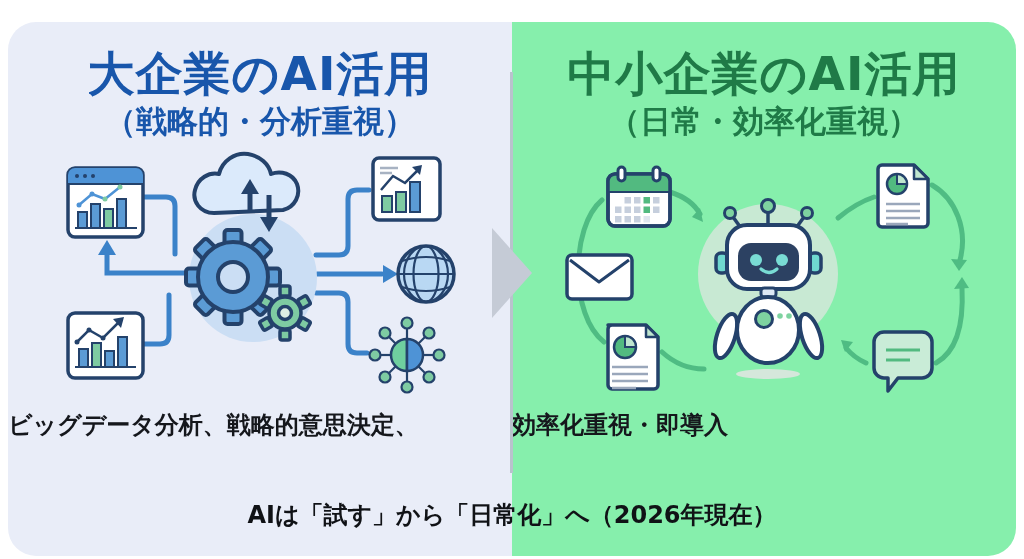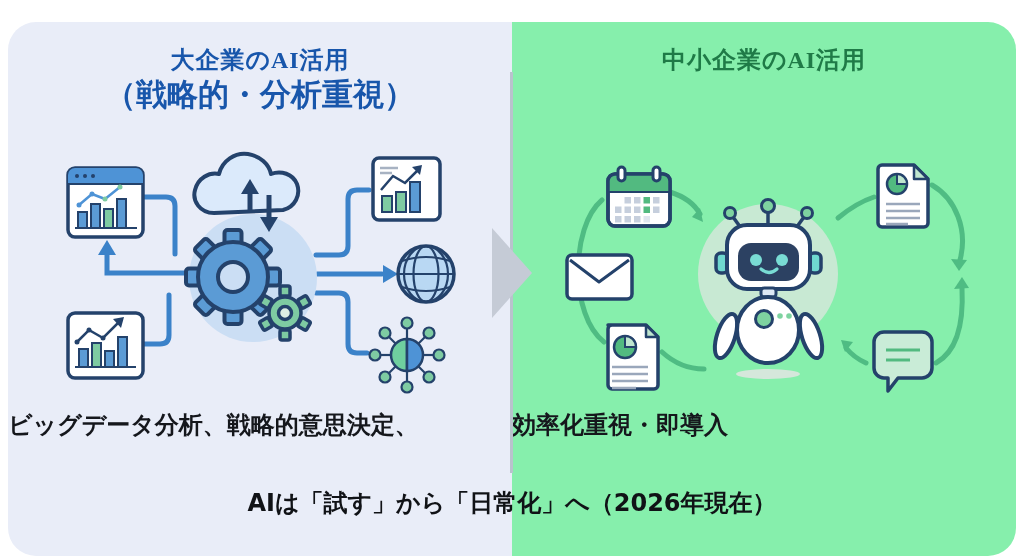--- a/index.html
+++ b/index.html
@@ -11,7 +11,7 @@
   .panel.left{left:8px;background:#e9edf8;border-radius:28px 0 0 28px;}
   .panel.right{left:512px;background:#86efac;border-radius:0 28px 28px 0;}
   .title-block{position:absolute;top:24px;left:0;right:0;text-align:center;line-height:1.18;}
-  .title{font-size:24px;font-weight:bold;letter-spacing:1px;font-family:Liberation Serif, serif;}
+  .title{font-size:47px;font-weight:bold;letter-spacing:1px;}
   .subtitle{font-size:31px;font-weight:bold;margin-top:2px;}
   .panel.left .title,.panel.left .subtitle{color:#1856ab;}
   .panel.right .title,.panel.right .subtitle{color:#1f7a47;}

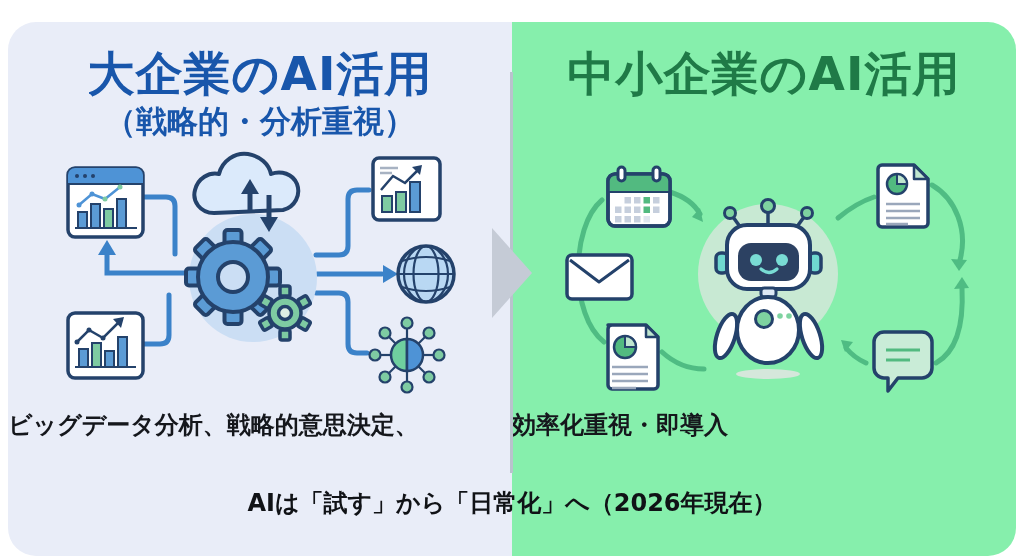--- a/index.html
+++ b/index.html
@@ -288,6 +288,7 @@
 
     <div class="title-block">
       <div class="title">中小企業のAI活用</div>
+      <div class="subtitle">（日常・効率化重視）</div>
     </div>
     <div class="caption">
       <div>効率化重視・即導入</div>

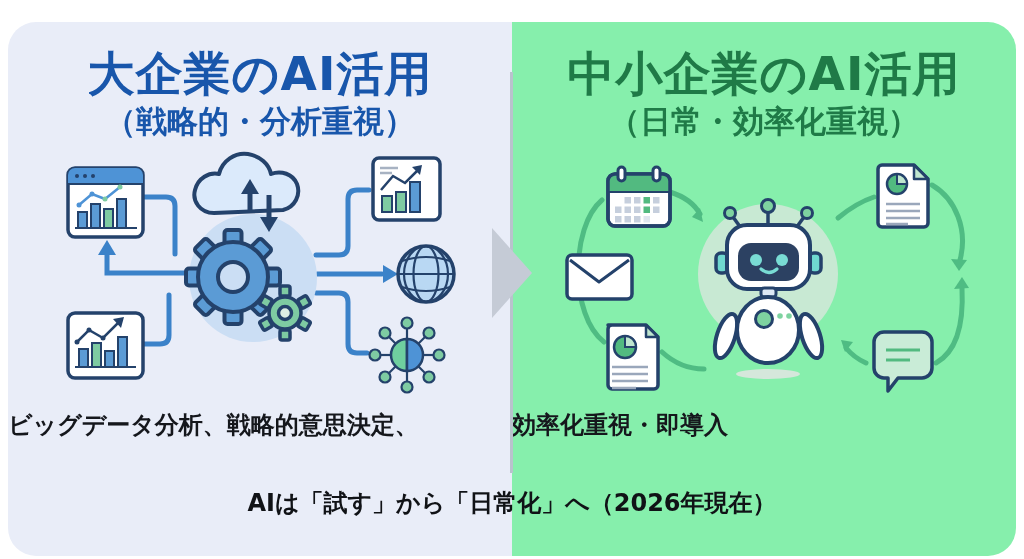--- a/index.html
+++ b/index.html
@@ -21,7 +21,7 @@
     font-size:24px;font-weight:bold;color:#15171c;line-height:1.42;
   }
   .footer{
-    position:absolute;left:0;top:487px;width:1024px;text-align:center;
+    position:absolute;left:0;top:499px;width:1024px;text-align:center;
     font-size:24px;font-weight:bold;color:#101216;
   }
   .divider-line{position:absolute;left:510px;top:72px;width:3px;height:401px;background:#b9c2cd;}

